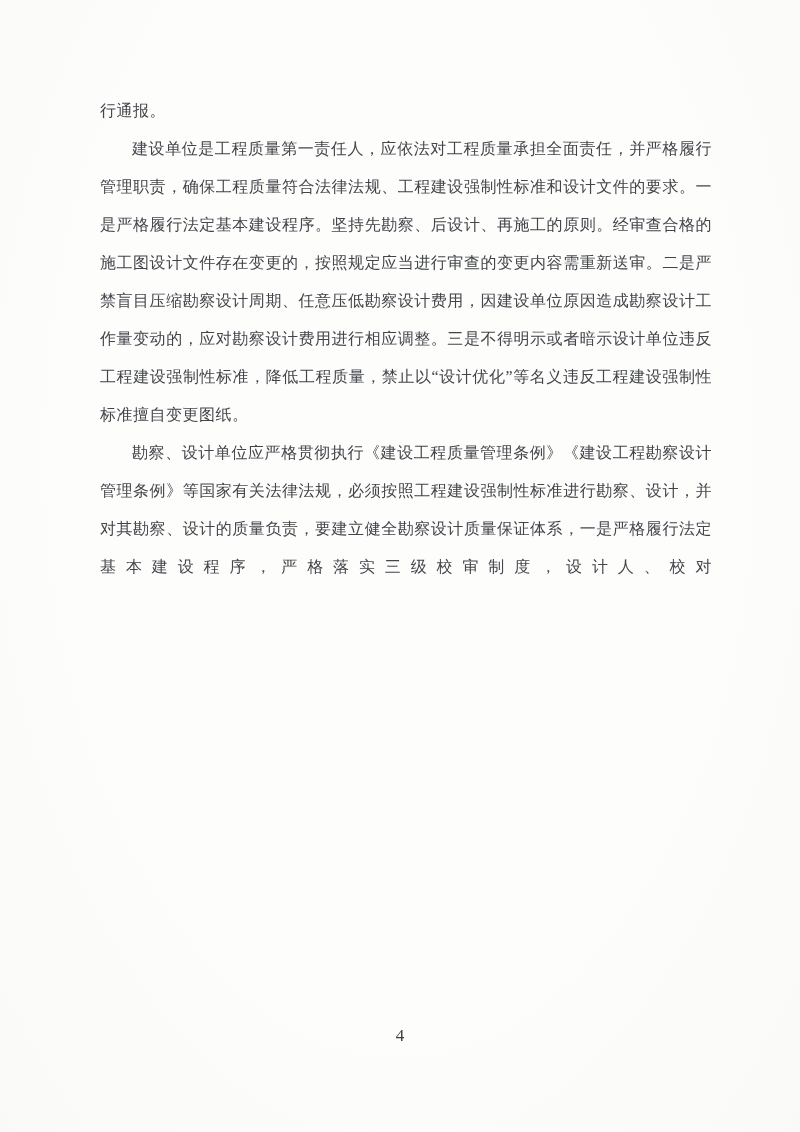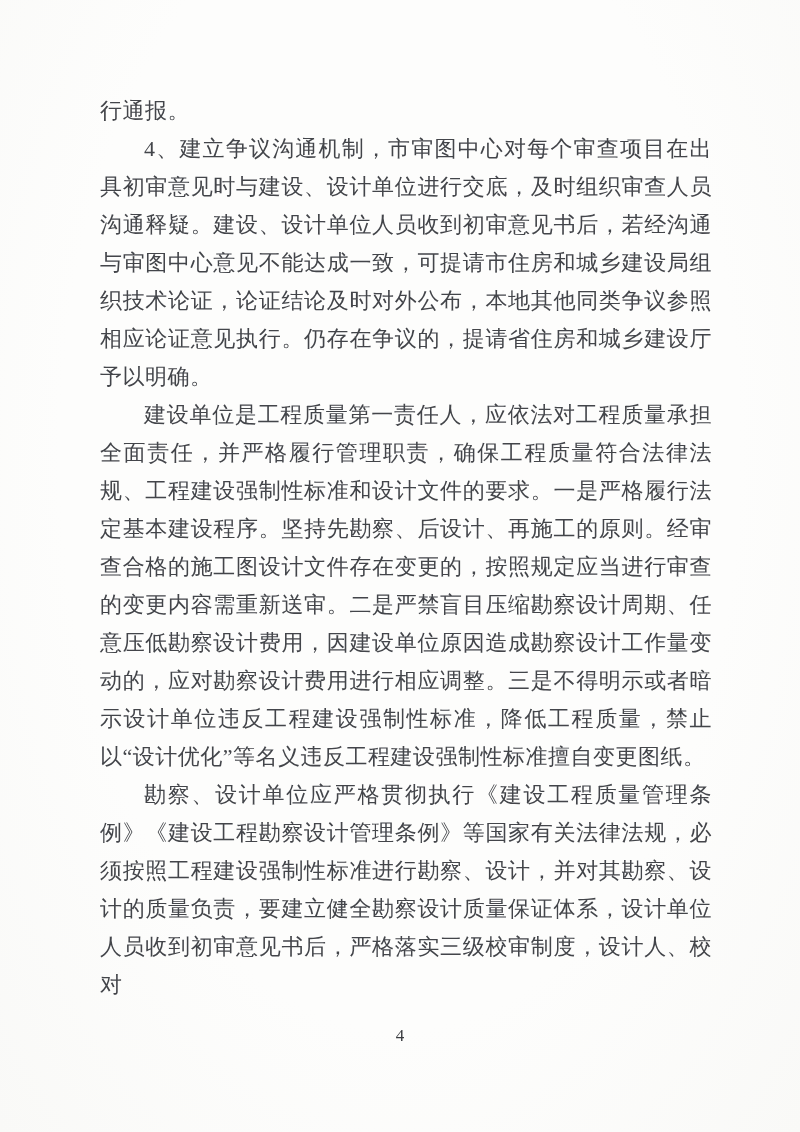--- a/index.html
+++ b/index.html
@@ -26,7 +26,7 @@
   }
   .content p {
     margin: 0;
-    font-size: 22px;
+    font-size: 16px;
     line-height: 38px;
     text-align: justify;
     letter-spacing: 0.5px;

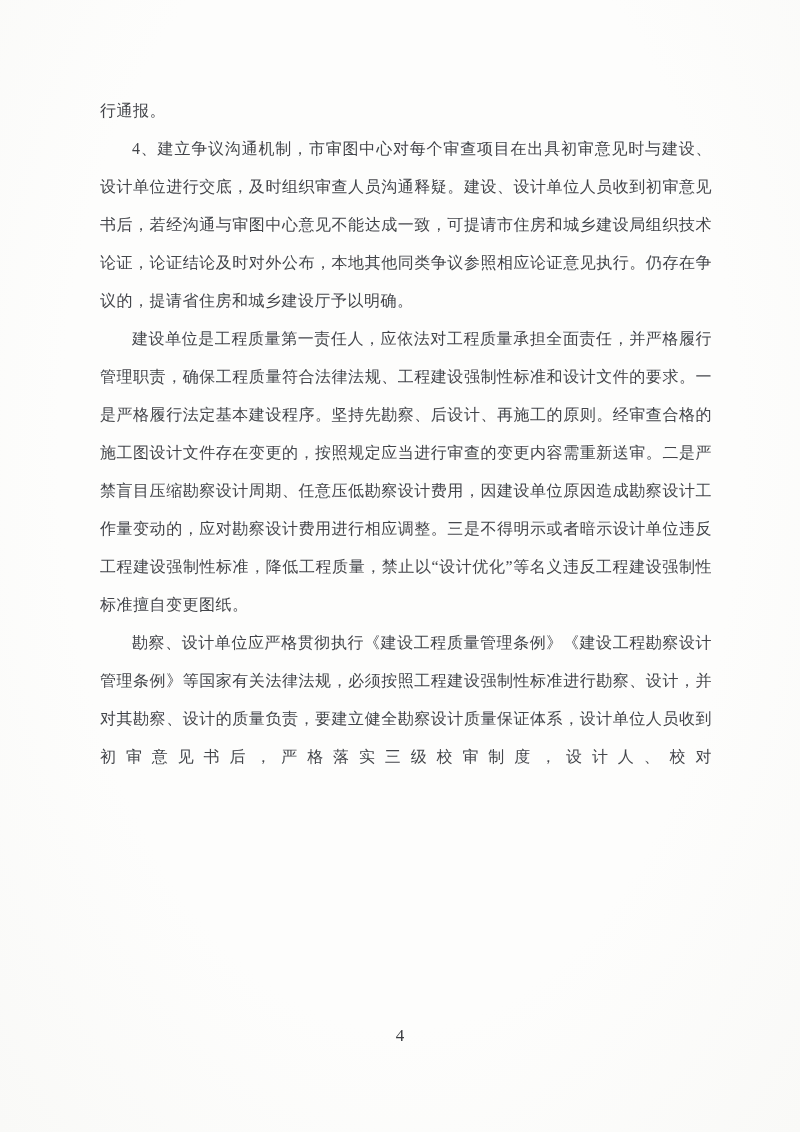--- a/index.html
+++ b/index.html
@@ -61,7 +61,6 @@
 <div class="page">
   <div class="content">
     <p class="body-par">行通报。</p>
-    <p class="body-par indent">4、建立争议沟通机制，市审图中心对每个审查项目在出具初审意见时与建设、设计单位进行交底，及时组织审查人员沟通释疑。建设、设计单位人员收到初审意见书后，若经沟通与审图中心意见不能达成一致，可提请市住房和城乡建设局组织技术论证，论证结论及时对外公布，本地其他同类争议参照相应论证意见执行。仍存在争议的，提请省住房和城乡建设厅予以明确。</p>
     <p class="body-par indent">建设单位是工程质量第一责任人，应依法对工程质量承担全面责任，并严格履行管理职责，确保工程质量符合法律法规、工程建设强制性标准和设计文件的要求。一是严格履行法定基本建设程序。坚持先勘察、后设计、再施工的原则。经审查合格的施工图设计文件存在变更的，按照规定应当进行审查的变更内容需重新送审。二是严禁盲目压缩勘察设计周期、任意压低勘察设计费用，因建设单位原因造成勘察设计工作量变动的，应对勘察设计费用进行相应调整。三是不得明示或者暗示设计单位违反工程建设强制性标准，降低工程质量，禁止以“设计优化”等名义违反工程建设强制性标准擅自变更图纸。</p>
     <p class="body-par indent fill-last">勘察、设计单位应严格贯彻执行《建设工程质量管理条例》《建设工程勘察设计管理条例》等国家有关法律法规，必须按照工程建设强制性标准进行勘察、设计，并对其勘察、设计的质量负责，要建立健全勘察设计质量保证体系，设计单位人员收到初审意见书后，严格落实三级校审制度，设计人、校对</p>
   </div>

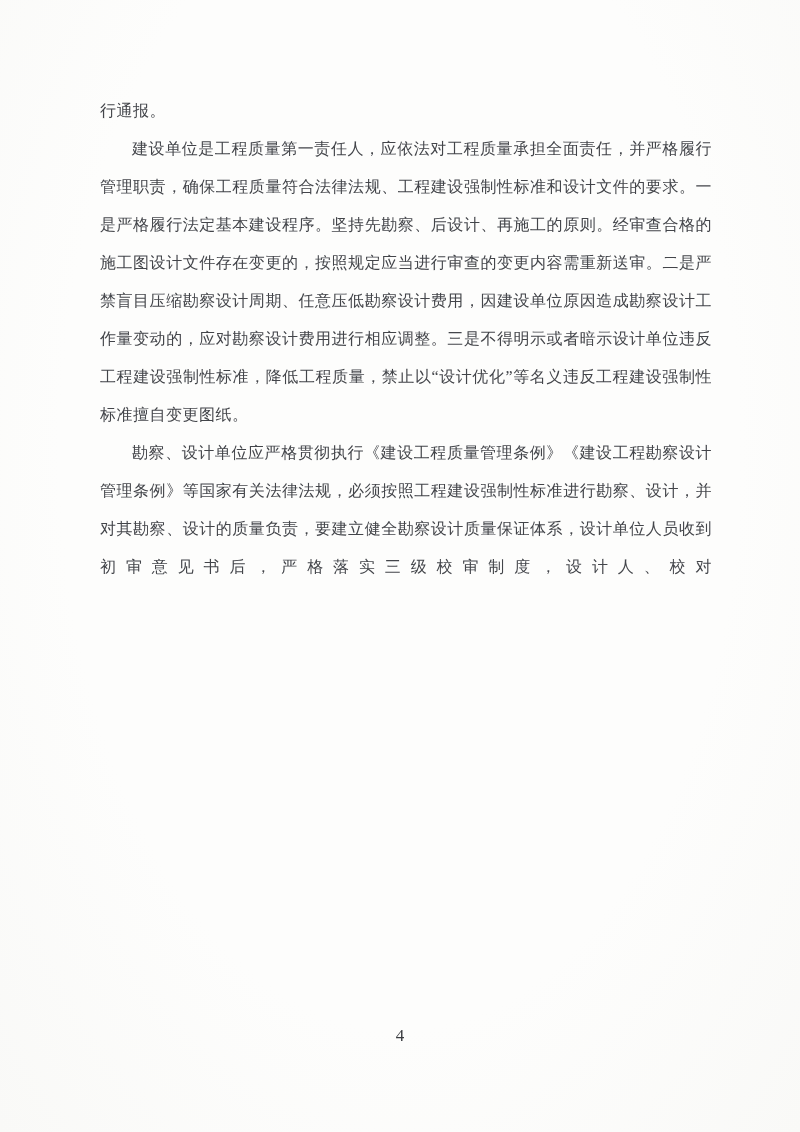--- a/index.html
+++ b/index.html
@@ -62,7 +62,7 @@
   <div class="content">
     <p class="body-par">行通报。</p>
     <p class="body-par indent">建设单位是工程质量第一责任人，应依法对工程质量承担全面责任，并严格履行管理职责，确保工程质量符合法律法规、工程建设强制性标准和设计文件的要求。一是严格履行法定基本建设程序。坚持先勘察、后设计、再施工的原则。经审查合格的施工图设计文件存在变更的，按照规定应当进行审查的变更内容需重新送审。二是严禁盲目压缩勘察设计周期、任意压低勘察设计费用，因建设单位原因造成勘察设计工作量变动的，应对勘察设计费用进行相应调整。三是不得明示或者暗示设计单位违反工程建设强制性标准，降低工程质量，禁止以“设计优化”等名义违反工程建设强制性标准擅自变更图纸。</p>
-    <p class="body-par indent fill-last">勘察、设计单位应严格贯彻执行《建设工程质量管理条例》《建设工程勘察设计管理条例》等国家有关法律法规，必须按照工程建设强制性标准进行勘察、设计，并对其勘察、设计的质量负责，要建立健全勘察设计质量保证体系，设计单位人员收到初审意见书后，严格落实三级校审制度，设计人、校对</p>
+    <p class="body-par indent fill-last">勘察、设计单位应严格贯彻执行《建设工程质量管理条例》《建设工程勘察设计管理条例》等国家有关法律法规，必须按照工程建设强制性标准进行勘察、设计，并对其勘察、设计的质量负责，要建立健全勘察设计质量保证体系，一是严格履行法定基本建设程序，严格落实三级校审制度，设计人、校对</p>
   </div>
   <div class="page-number">4</div>
 </div>

